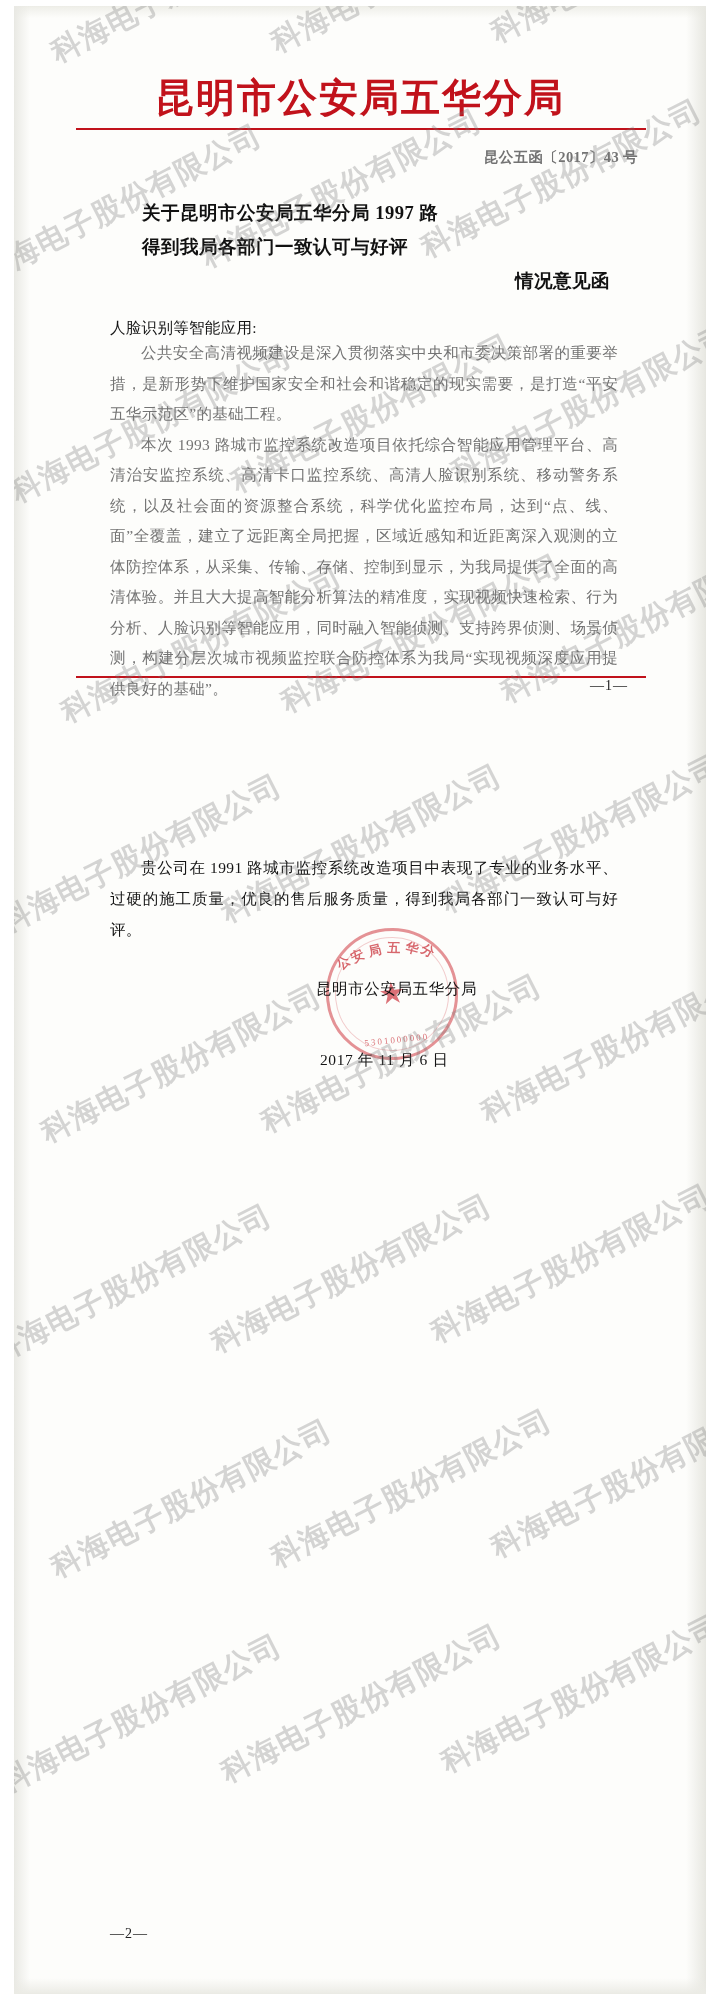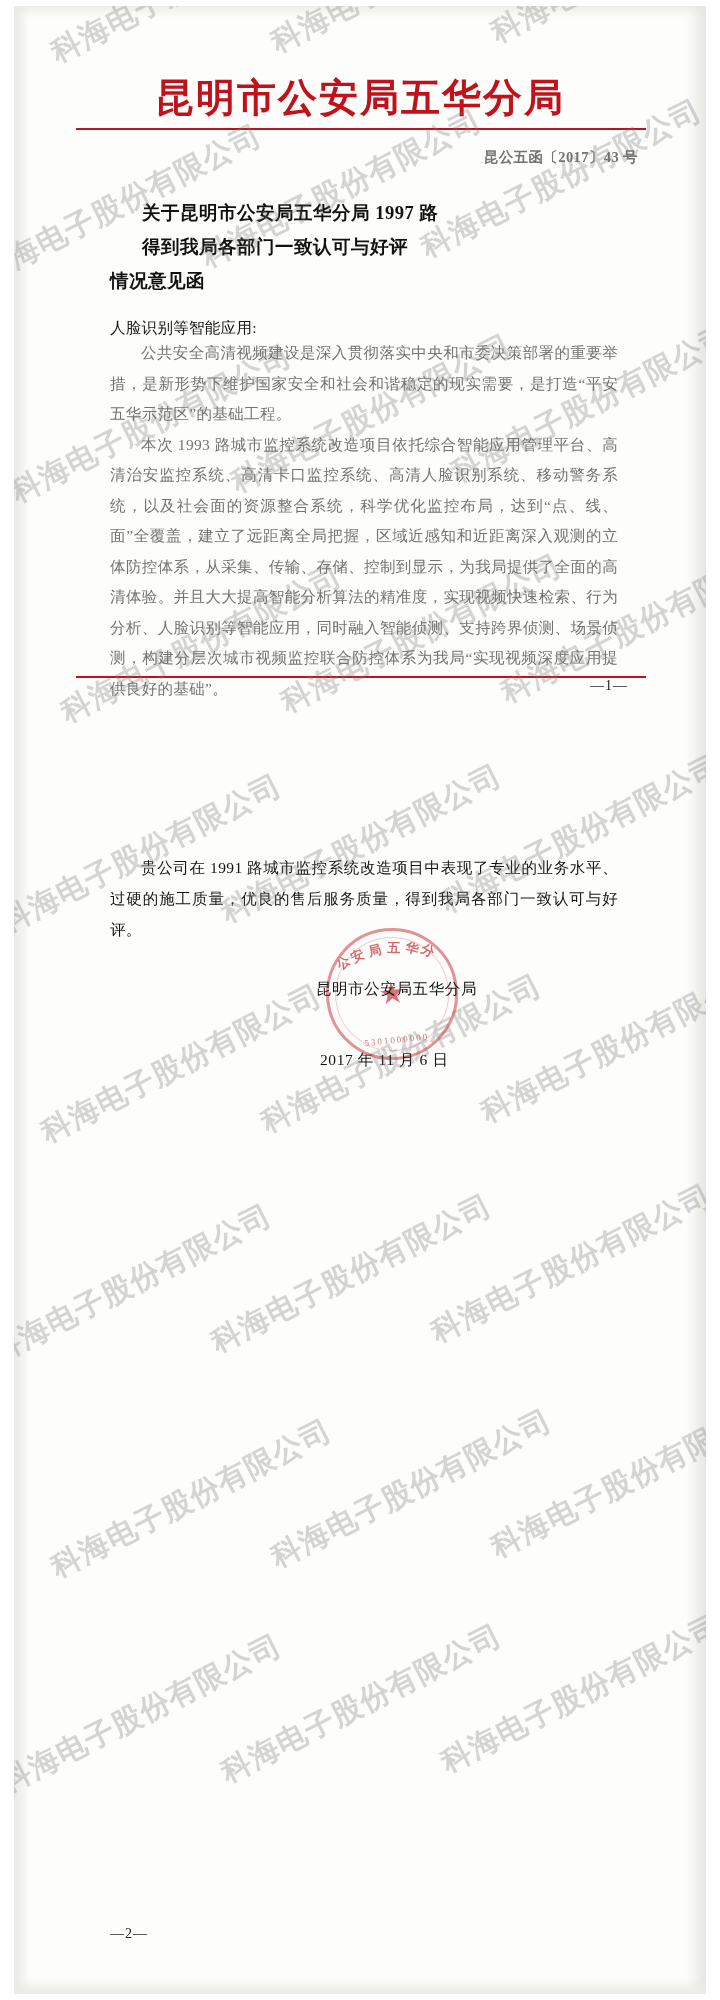--- a/index.html
+++ b/index.html
@@ -103,7 +103,7 @@
     white-space: nowrap;
   }
   .title-line.center {
-    text-align: left;
+    text-align: right;
     font-family: Liberation Serif, serif;
   }
   .title-line.indent {

